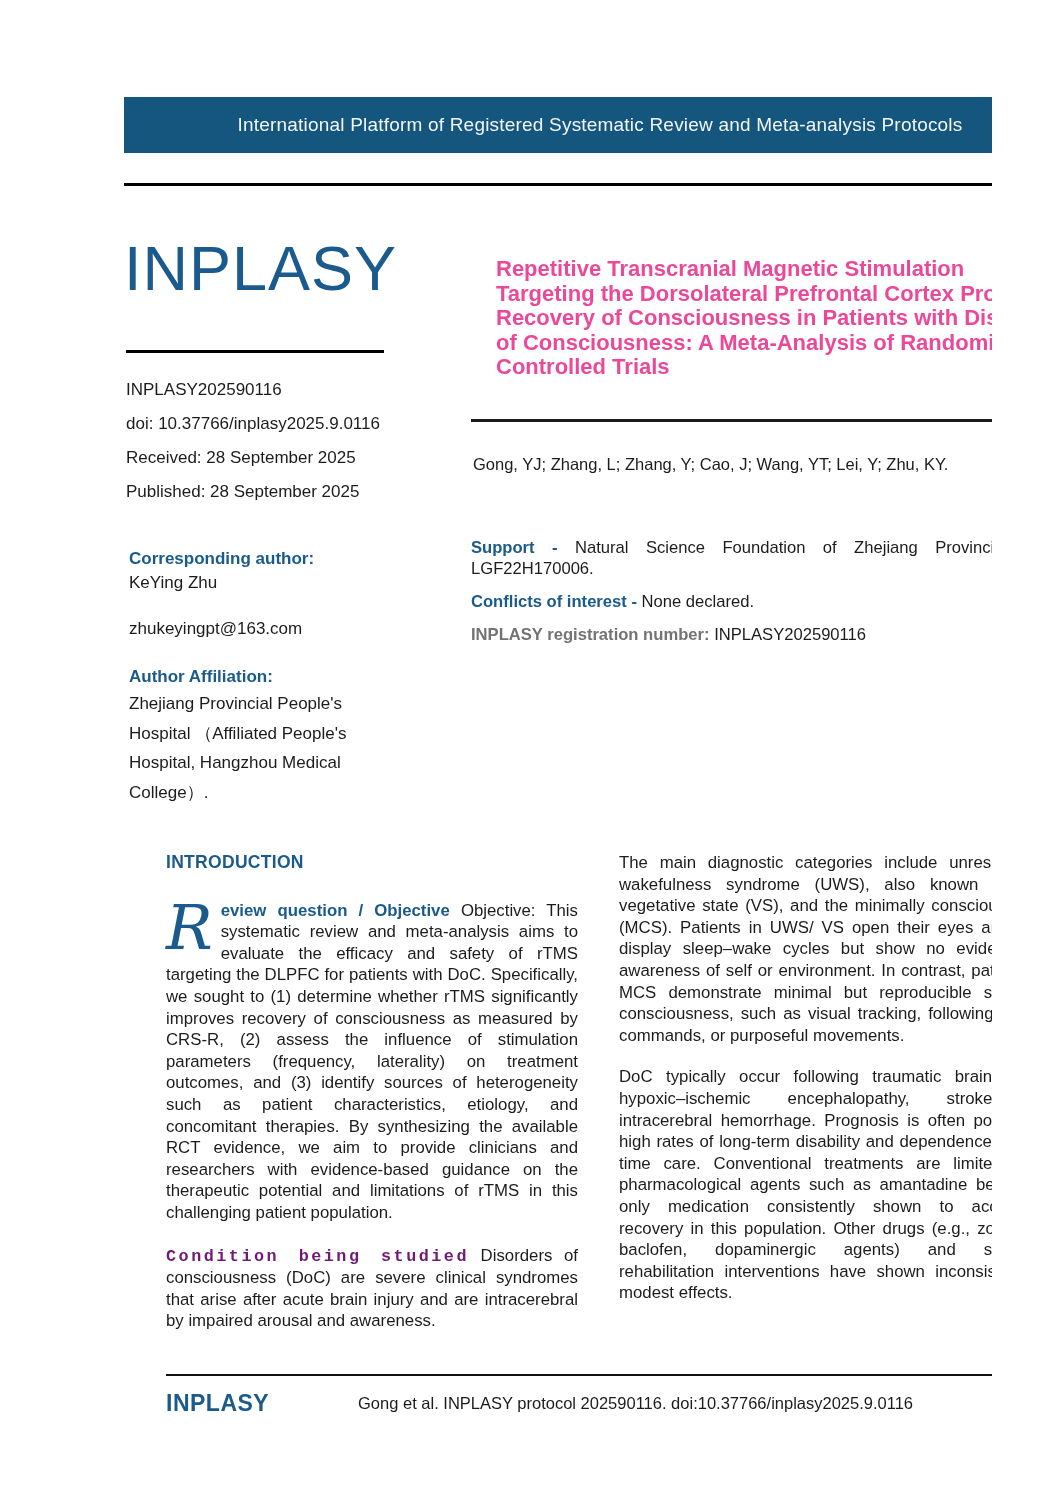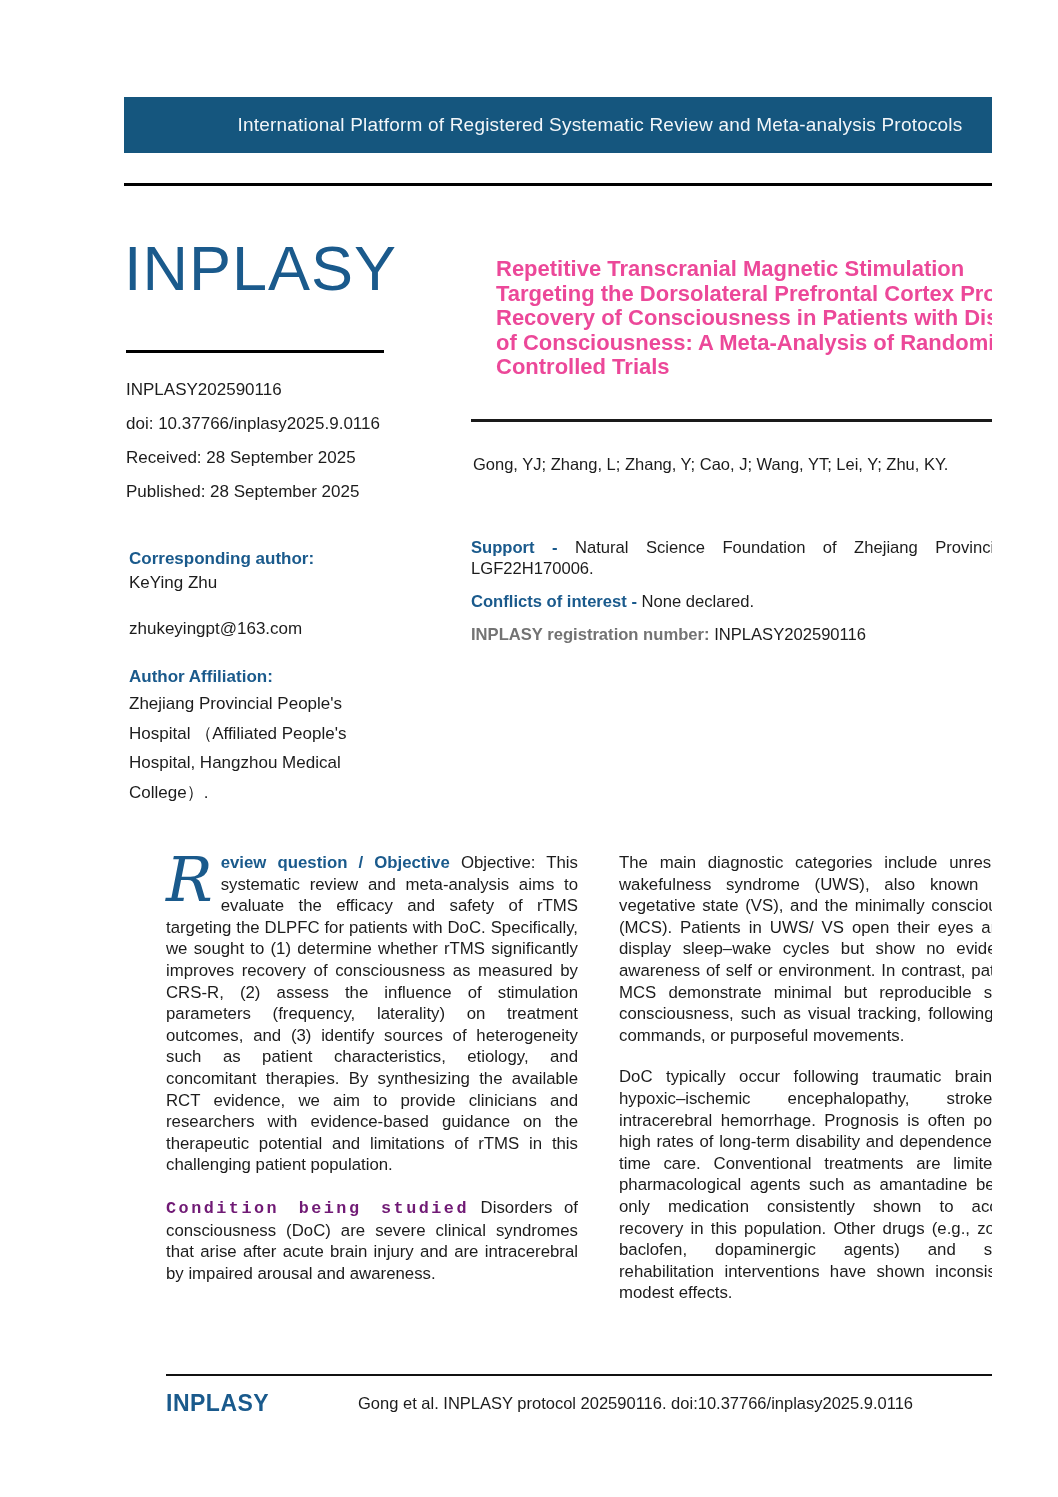--- a/index.html
+++ b/index.html
@@ -136,6 +136,7 @@
   </div>
 
   <div class="abs col col-left">
+    <h2>INTRODUCTION</h2>
     <p>
       <span class="dropcap">R</span><span class="sec-lbl">eview question / Objective</span>
       <span>Objective: This systematic review and meta-analysis aims to evaluate the efficacy and safety of rTMS targeting the DLPFC for patients with DoC. Specifically, we sought to (1) determine whether rTMS significantly improves recovery of consciousness as measured by CRS-R, (2) assess the influence of stimulation parameters (frequency, laterality) on treatment outcomes, and (3) identify sources of heterogeneity such as patient characteristics, etiology, and concomitant therapies. By synthesizing the available RCT evidence, we aim to provide clinicians and researchers with evidence-based guidance on the therapeutic potential and limitations of rTMS in this challenging patient population.</span>

